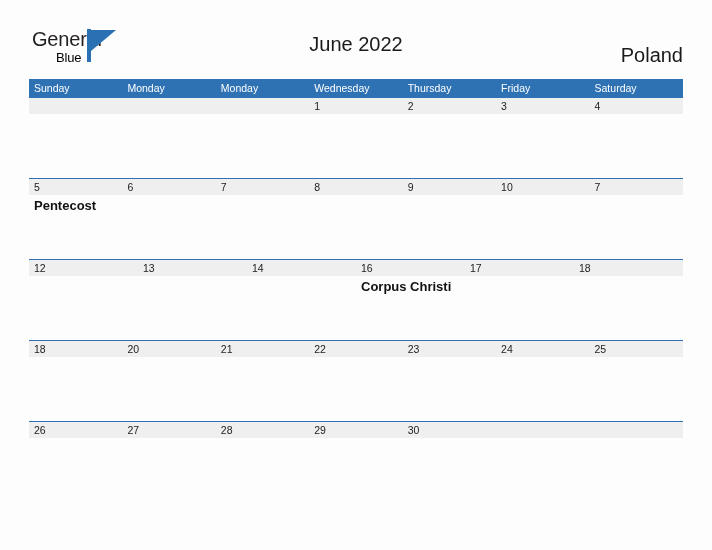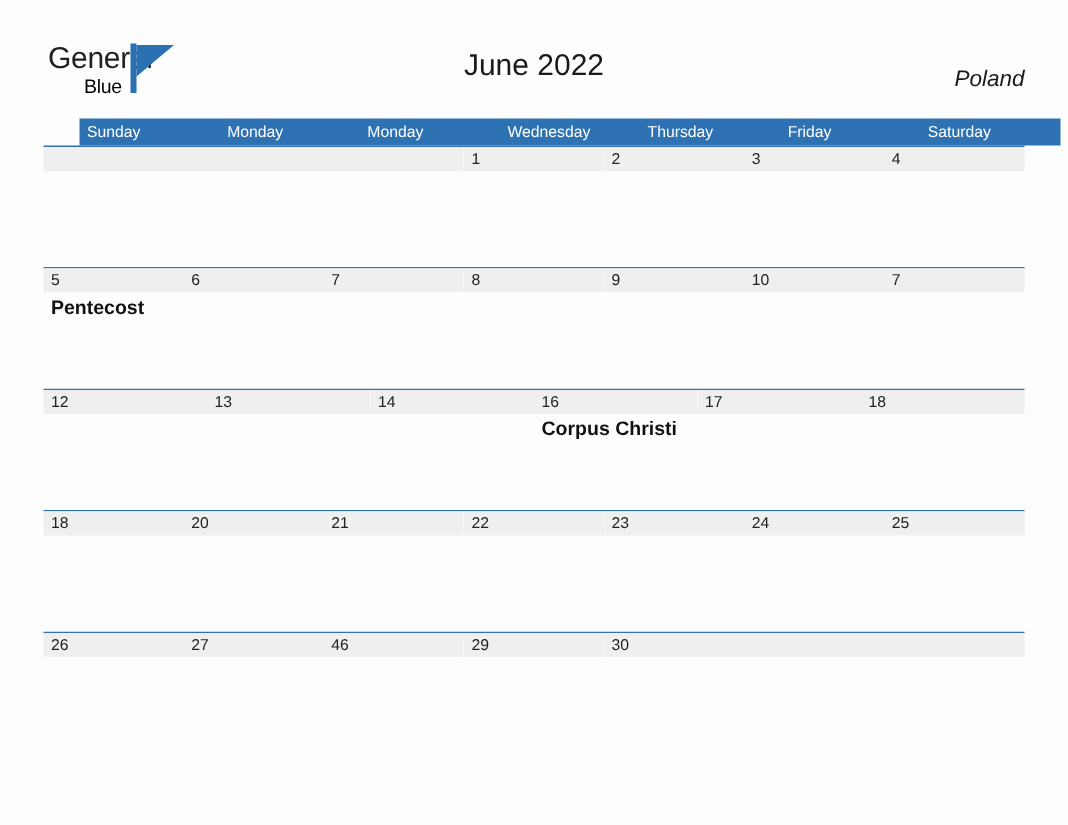--- a/index.html
+++ b/index.html
@@ -99,9 +99,8 @@
     position: absolute;
     right: 29px;
     top: 44px;
-    font-size: 15px;
+    font-size: 20px;
     color: #1a1a1a;
-    font-style: italic;
   }
 
   

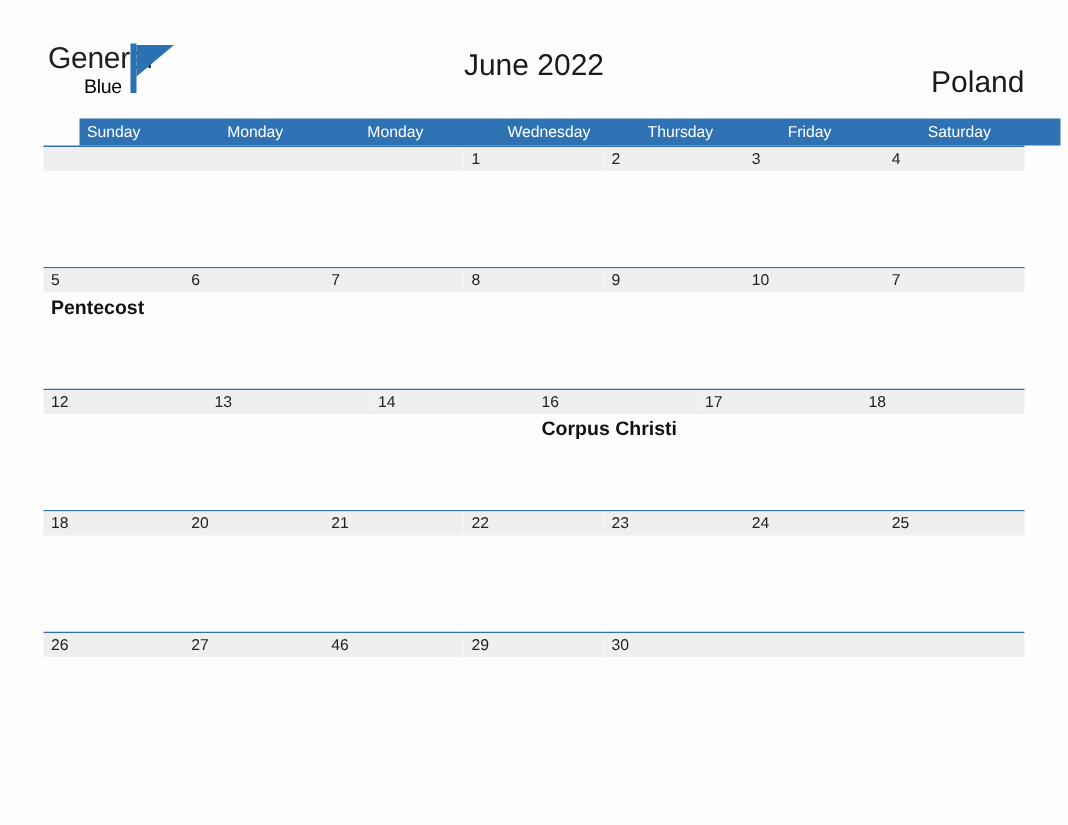--- a/index.html
+++ b/index.html
@@ -116,7 +116,6 @@
     width: 100%;
     background: #2e72b4;
     height: 18px;
-    margin-left: 24px;
   }
   .weekday-cell {
     flex: 1 1 0;

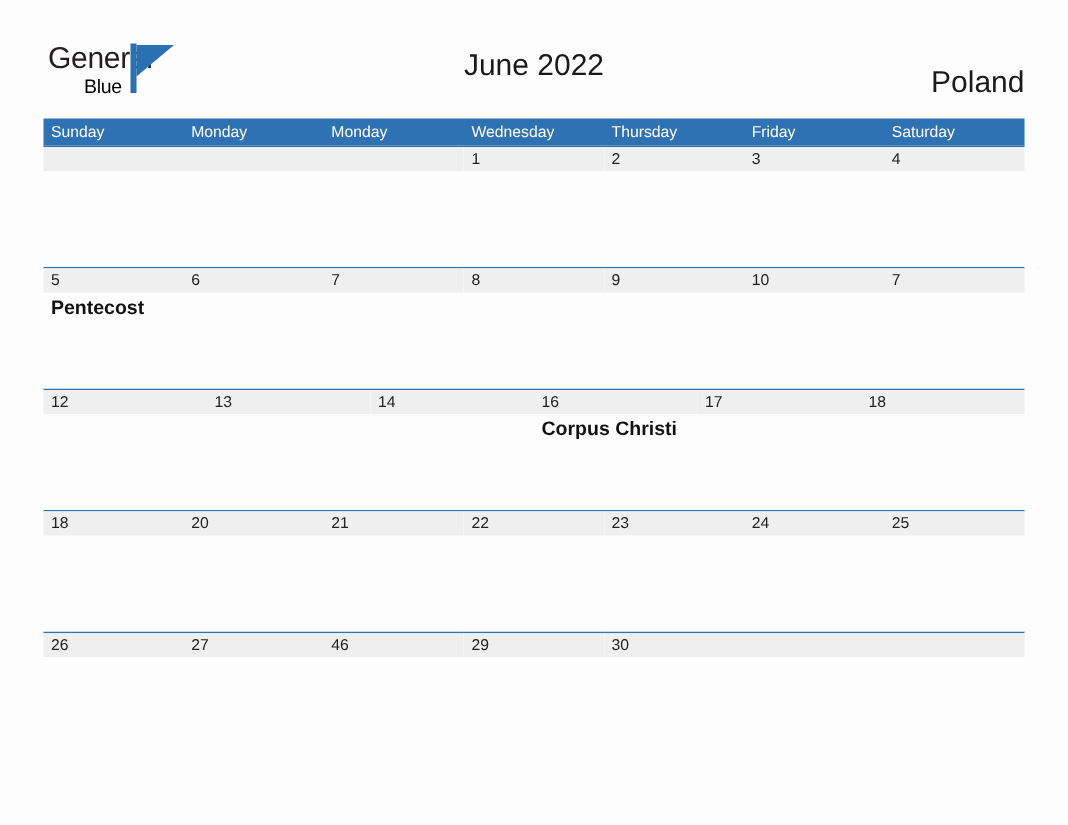--- a/index.html
+++ b/index.html
@@ -372,7 +372,7 @@
         </div>
       <div class="day-cell">
           <span class="band"></span>
-          <span class="daynum">46</span>
+          <span class="daynum">28</span>
           <span class="events"><span class="event"></span></span>
         </div>
       <div class="day-cell">

